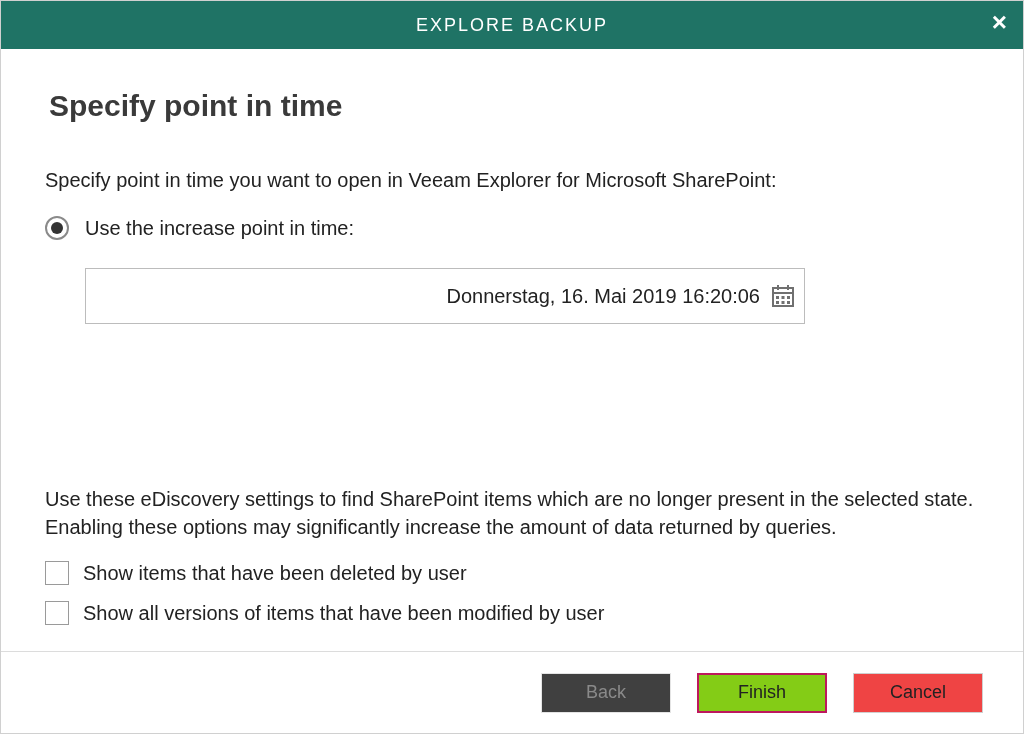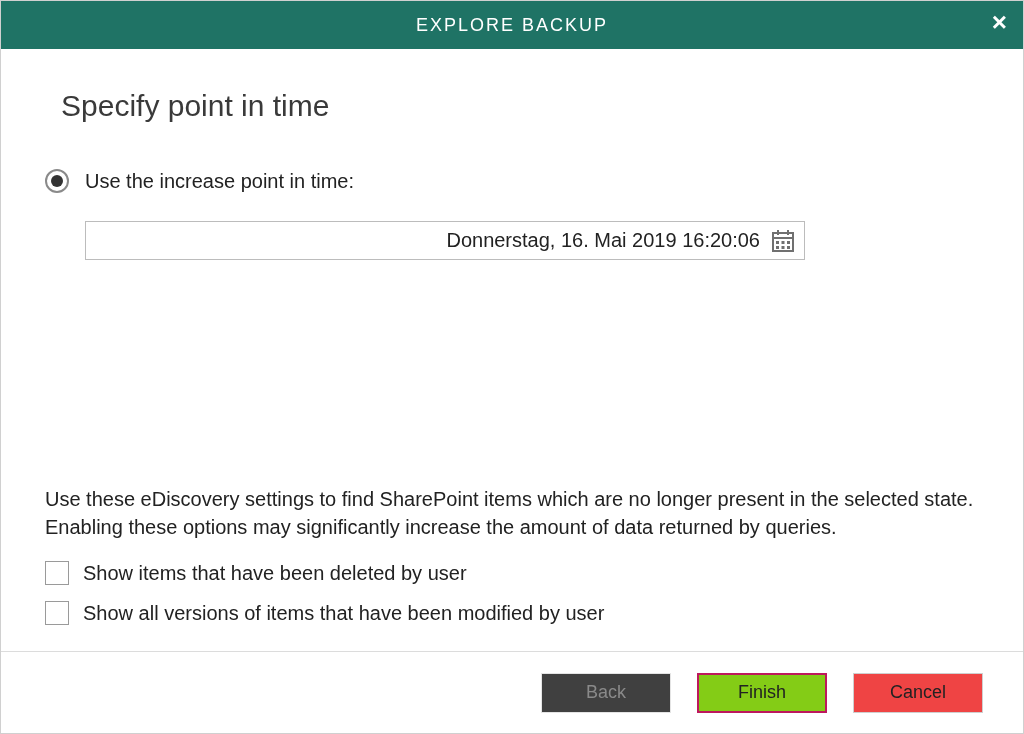--- a/index.html
+++ b/index.html
@@ -50,8 +50,8 @@
   }
   h1.page-title {
     font-size: 30px;
-    font-weight: 400;
-    margin: 0 0 46px 16px;
+    font-weight: 700;
+    margin: 0 0 46px 4px;
     color: #3a3a3a;
   }
   .intro {

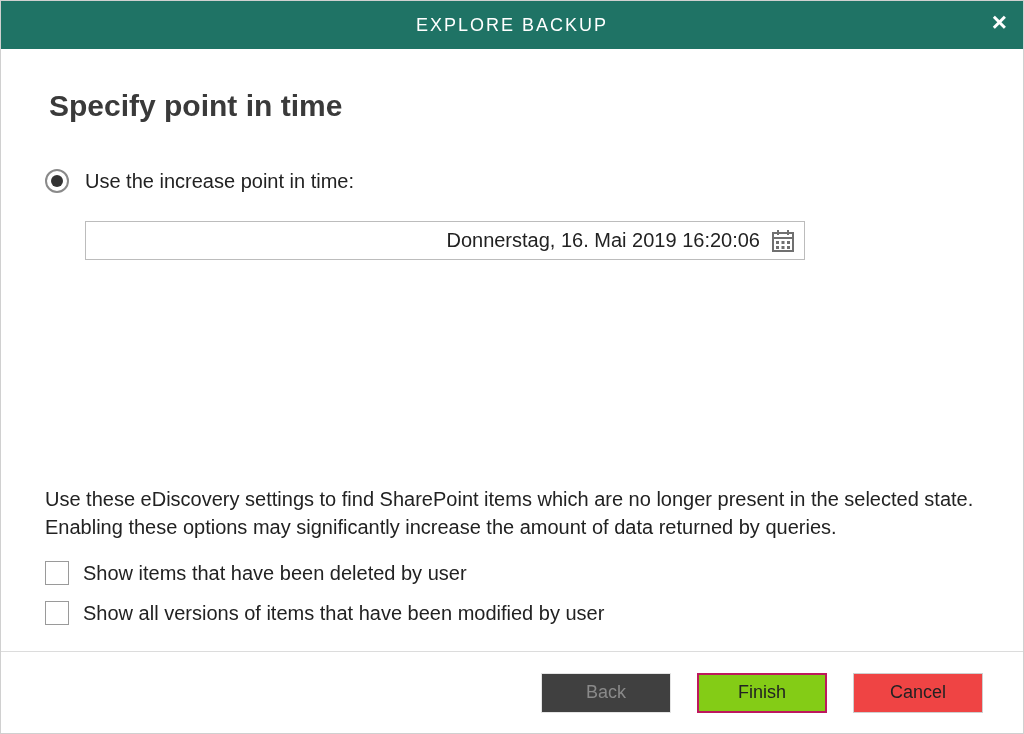--- a/index.html
+++ b/index.html
@@ -183,6 +183,7 @@
 
     <h1 class="page-title">Specify point in time</h1>
 
+    <p class="intro">Specify point in time you want to open in Veeam Explorer for Microsoft SharePoint:</p>
 
 
     <div class="radio-row">

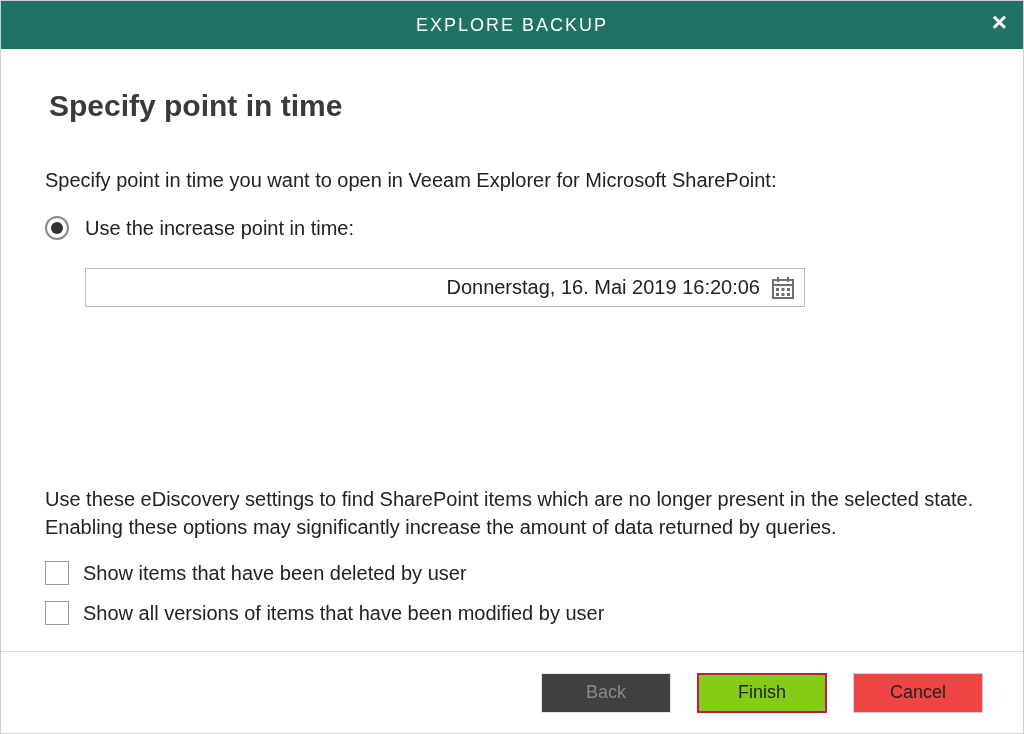--- a/index.html
+++ b/index.html
@@ -91,7 +91,7 @@
   }
   .date-field {
     width: 720px;
-    height: 39px;
+    height: 56px;
     border: 1px solid #bcbcbc;
     display: flex;
     align-items: center;

